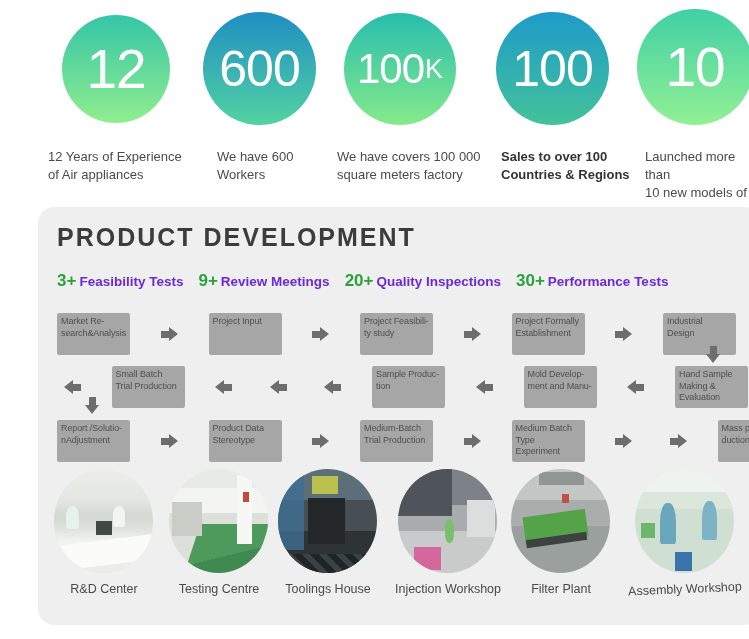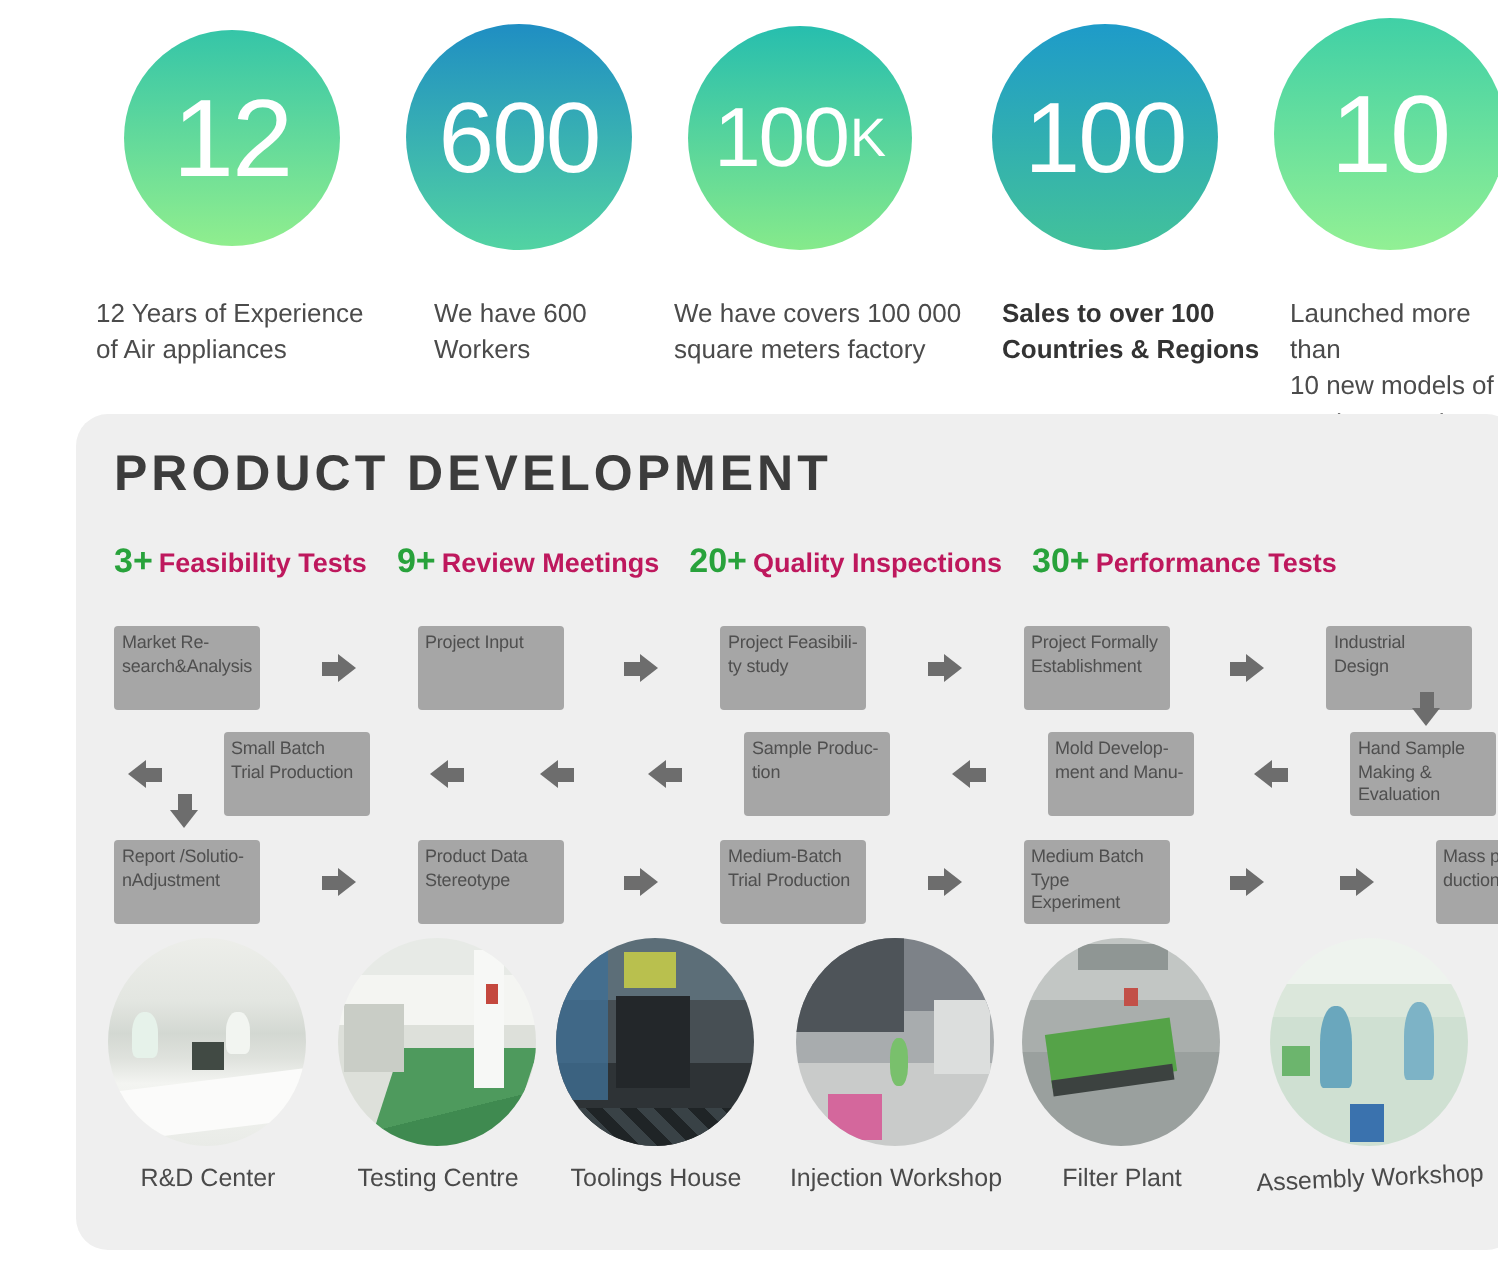--- a/index.html
+++ b/index.html
@@ -34,7 +34,7 @@
   .pd-metrics{position:absolute;left:19px;top:64px;display:flex;gap:15px;align-items:baseline;white-space:nowrap;}
   .metric{display:flex;align-items:baseline;}
   .metric .num{color:#28a23b;font-weight:700;font-size:17px;}
-  .metric .lbl{color:#be185d;font-weight:700;font-size:13.5px;margin-left:3px;}
+  .metric .lbl{color:#6d28d9;font-weight:700;font-size:13.5px;margin-left:3px;}
   
   .flow{position:absolute;left:19px;top:106px;width:694px;height:152px;}
   .frow{position:absolute;left:0;display:flex;align-items:stretch;gap:24px;}

